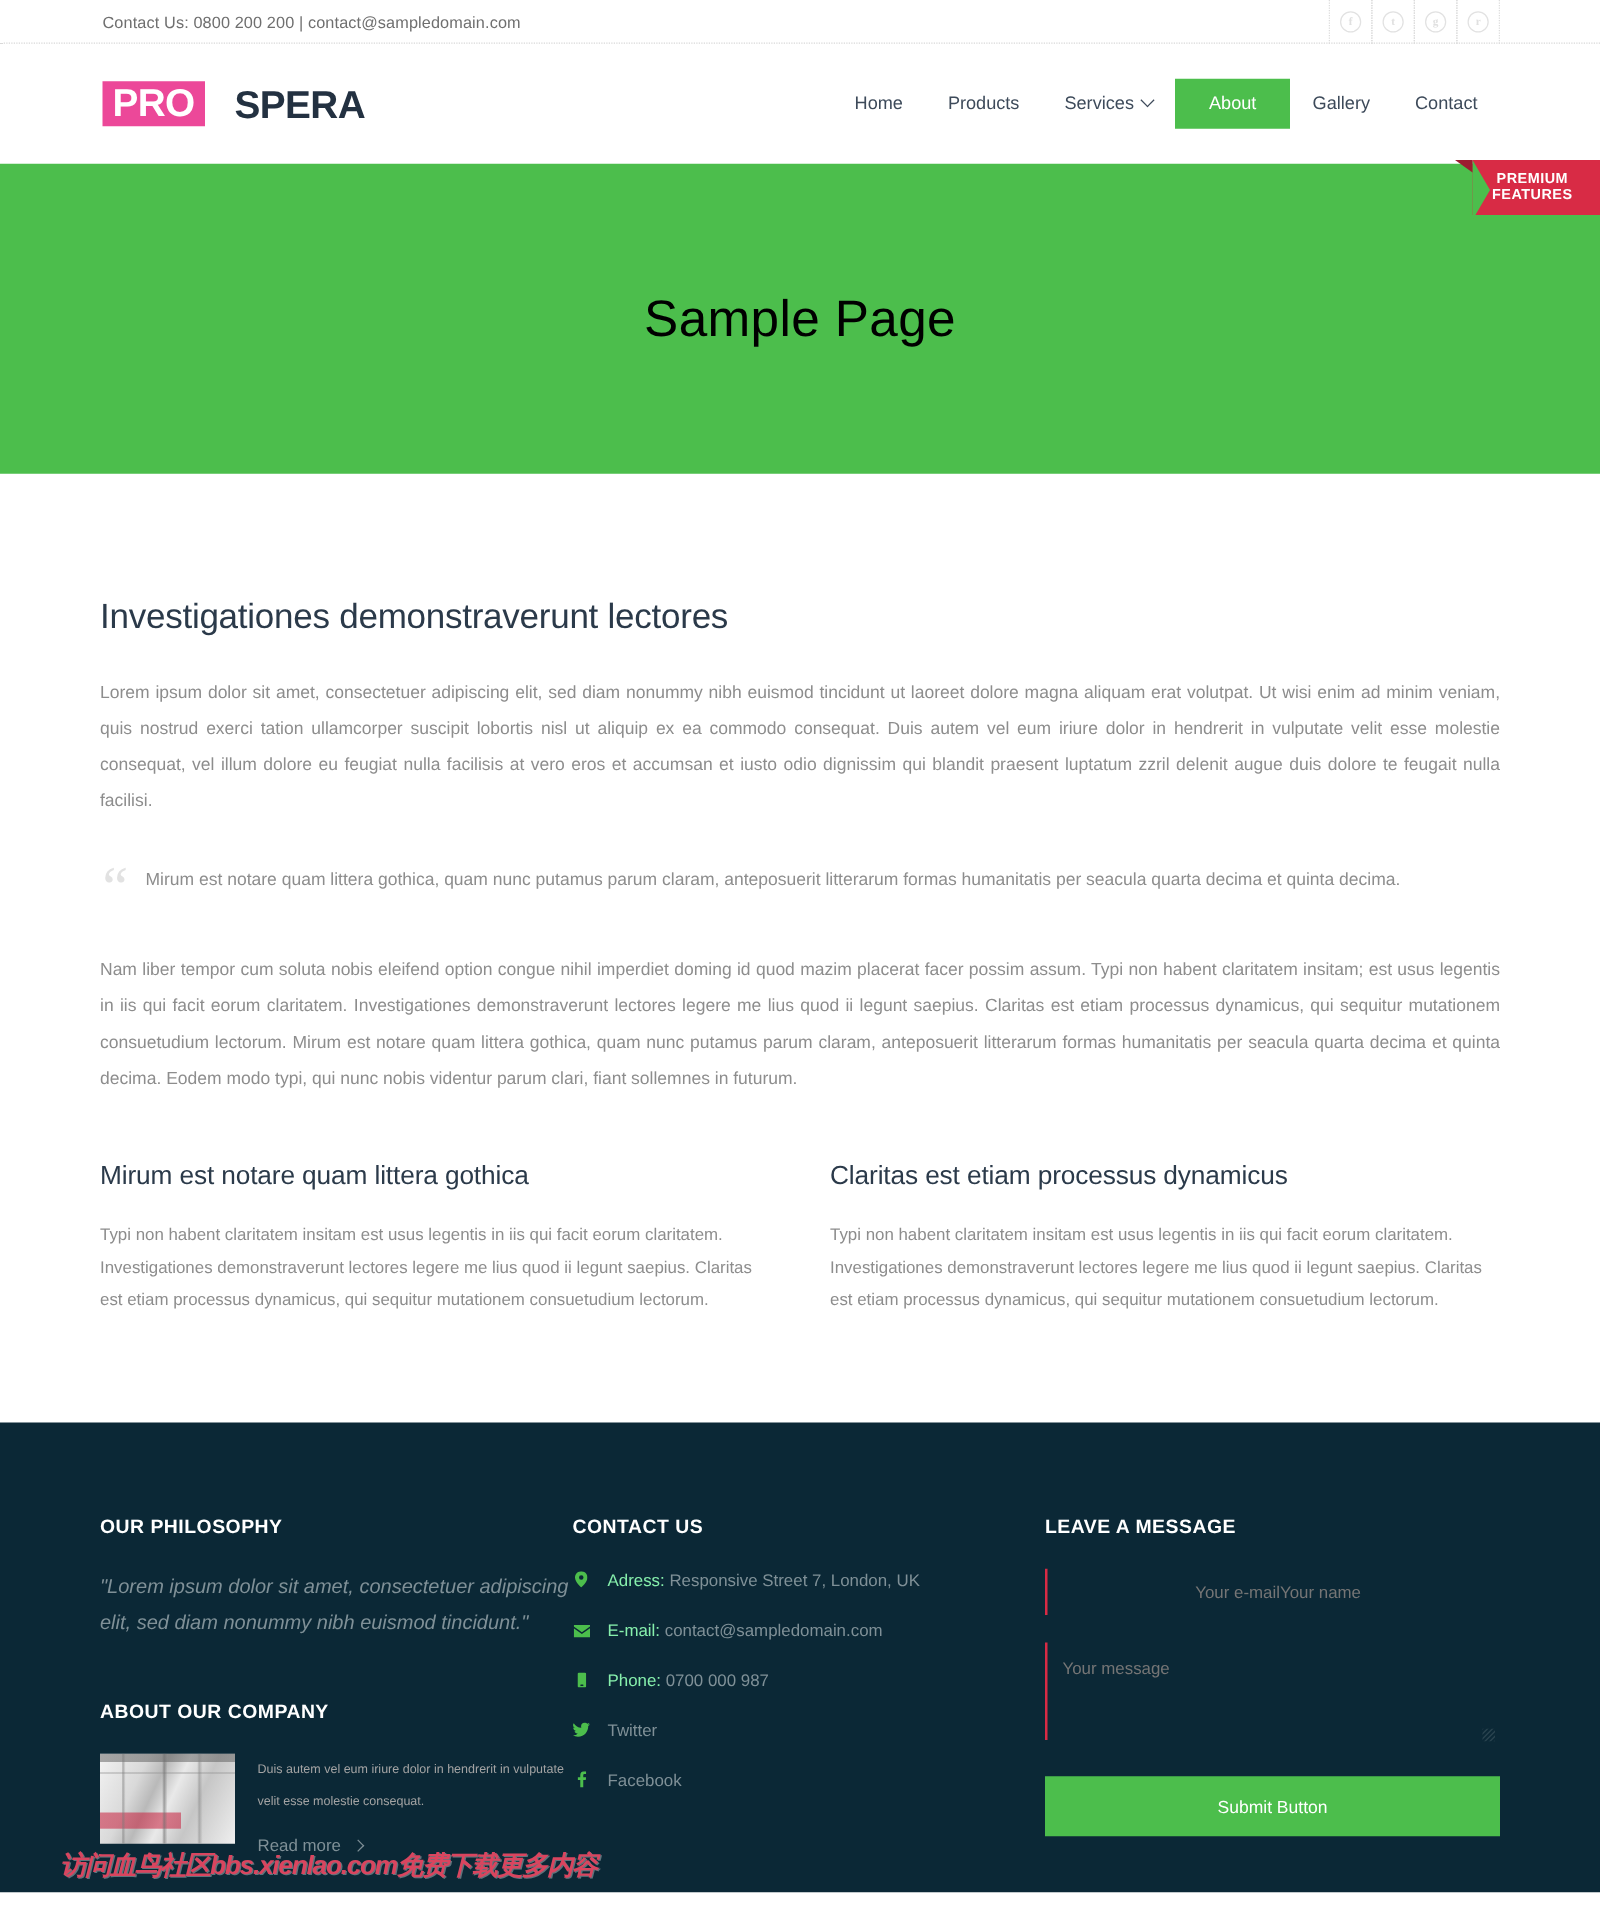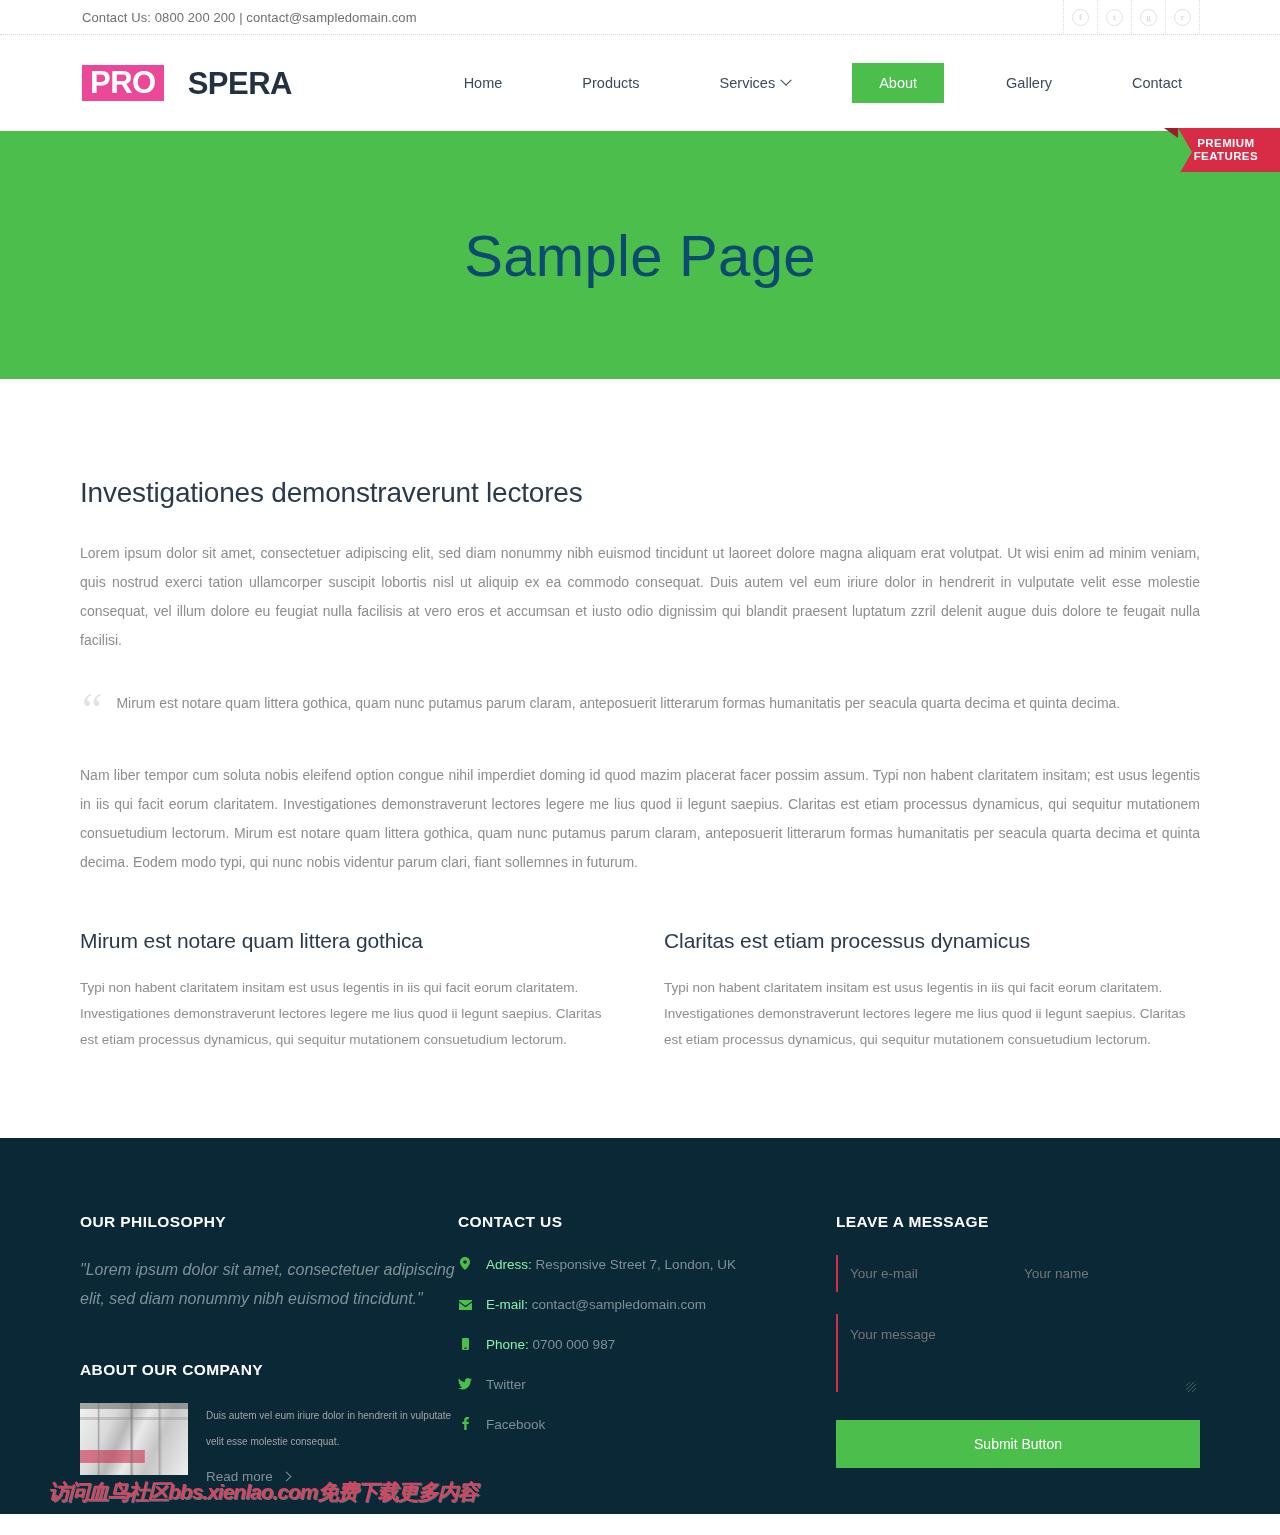--- a/index.html
+++ b/index.html
@@ -86,7 +86,6 @@
     right: 80px;
     display: flex;
     align-items: center;
-    gap: 44px;
   }
   .nav-item {
     font-size: 14.5px;

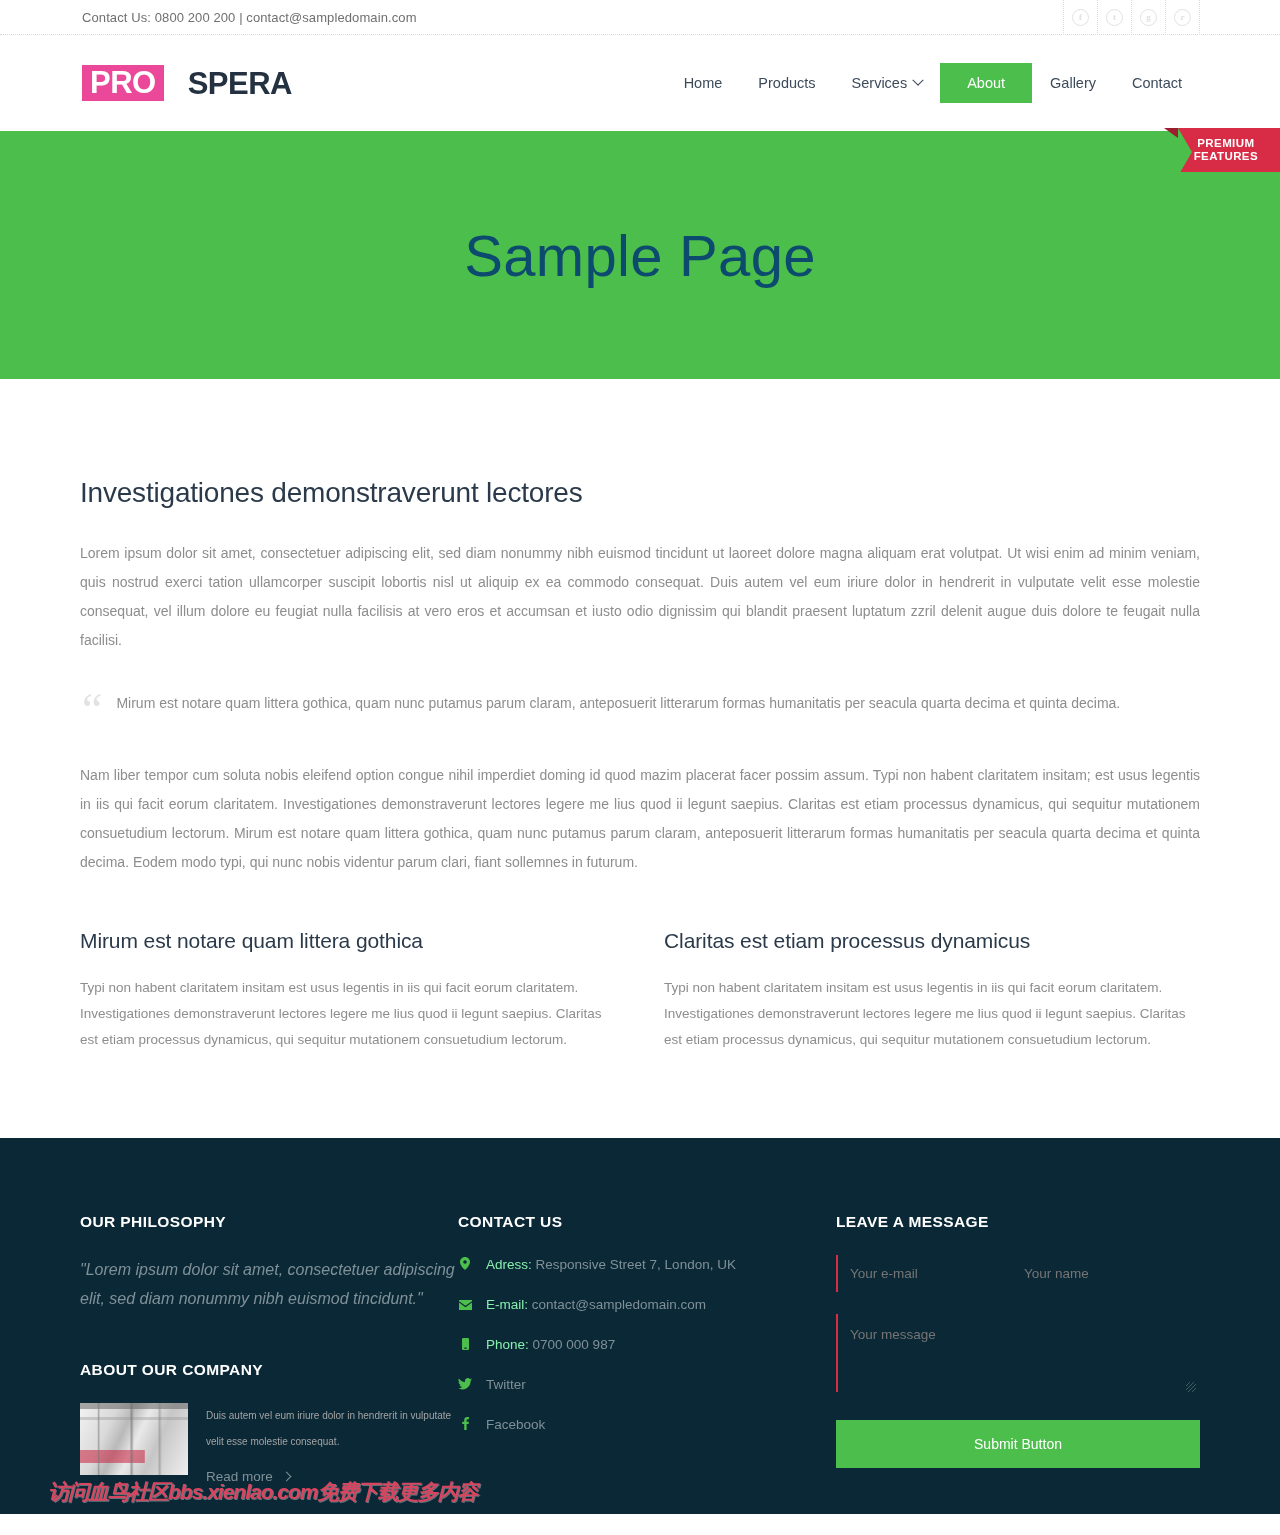--- a/index.html
+++ b/index.html
@@ -121,8 +121,8 @@
     position: relative;
   }
   .hero-title {
-    color: #0c4a6e;
-    font-size: 58px;
+    color: #000000;
+    font-size: 41px;
     font-weight: normal;
     letter-spacing: .3px;
   }

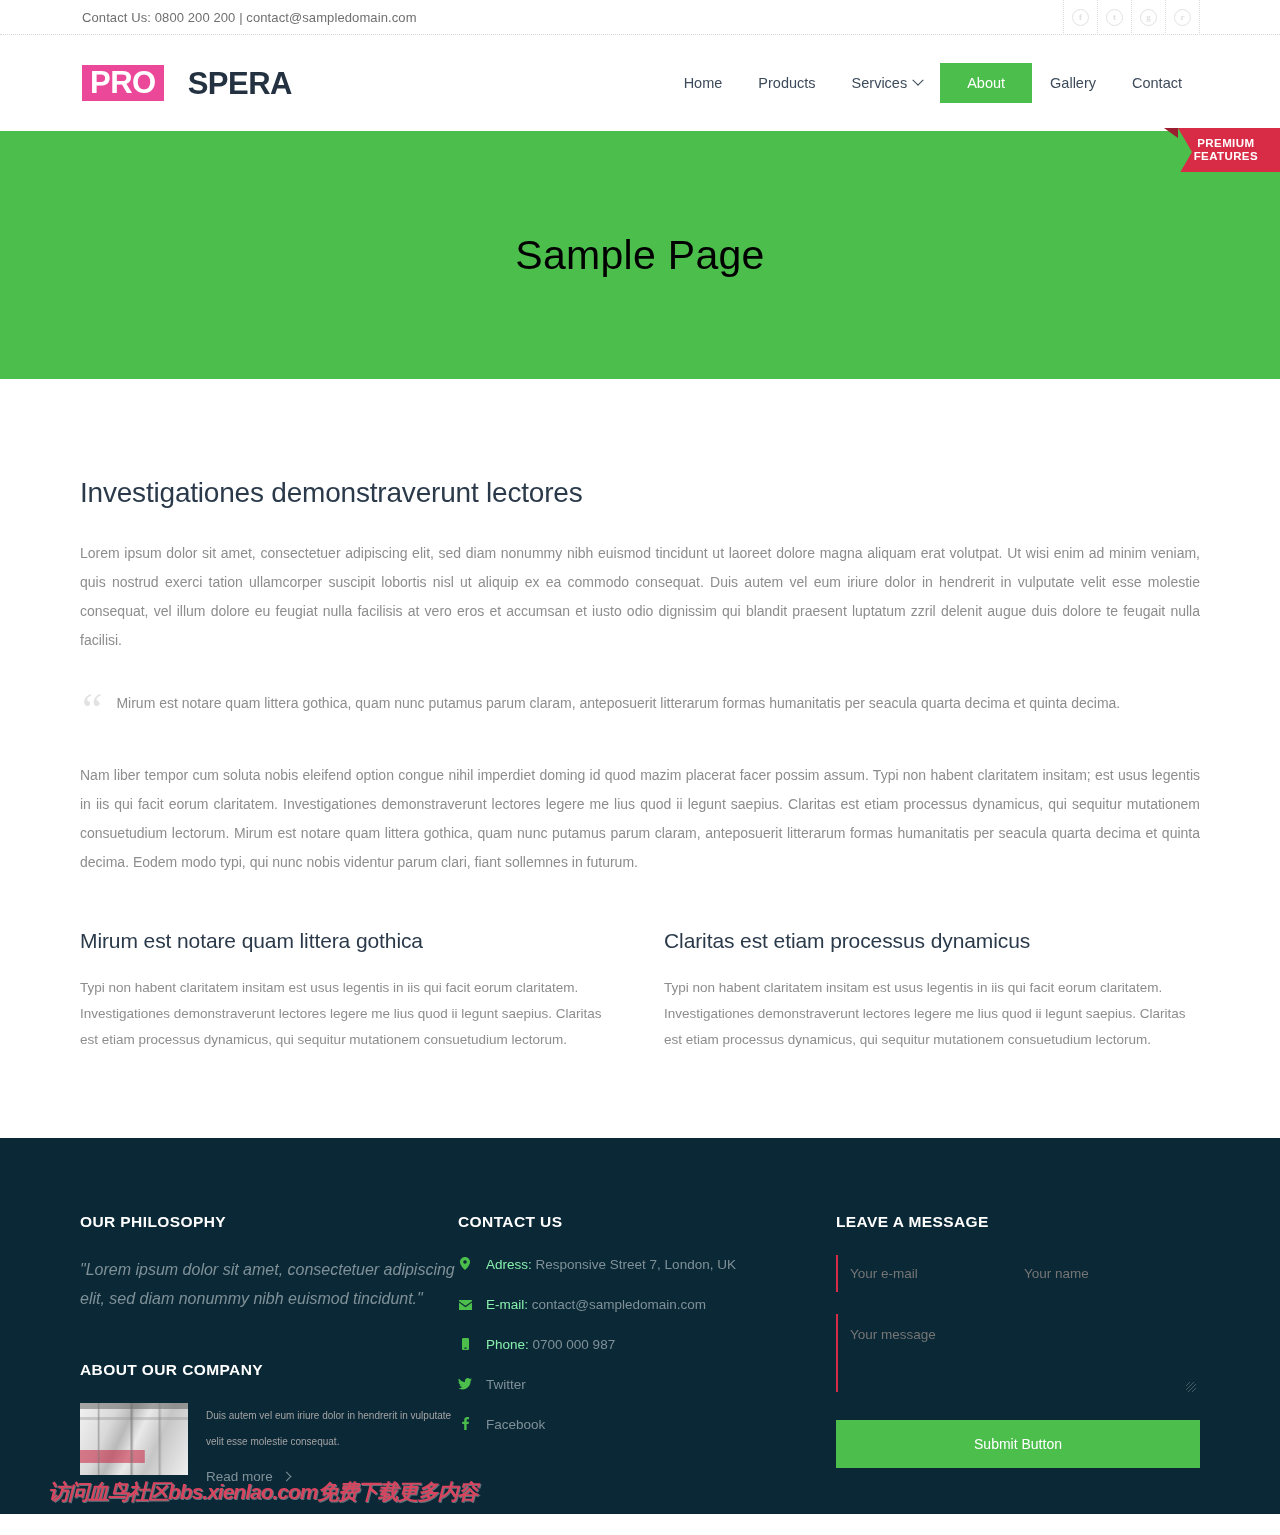--- a/index.html
+++ b/index.html
@@ -327,7 +327,7 @@
     padding: 11px 0 11px 12px;
     outline: none;
   }
-  .field-email { width: 188px; }
+  .field-email { width: 188px; text-align: right; }
   .field-name {
     width: 172px;
     border-left: none;

